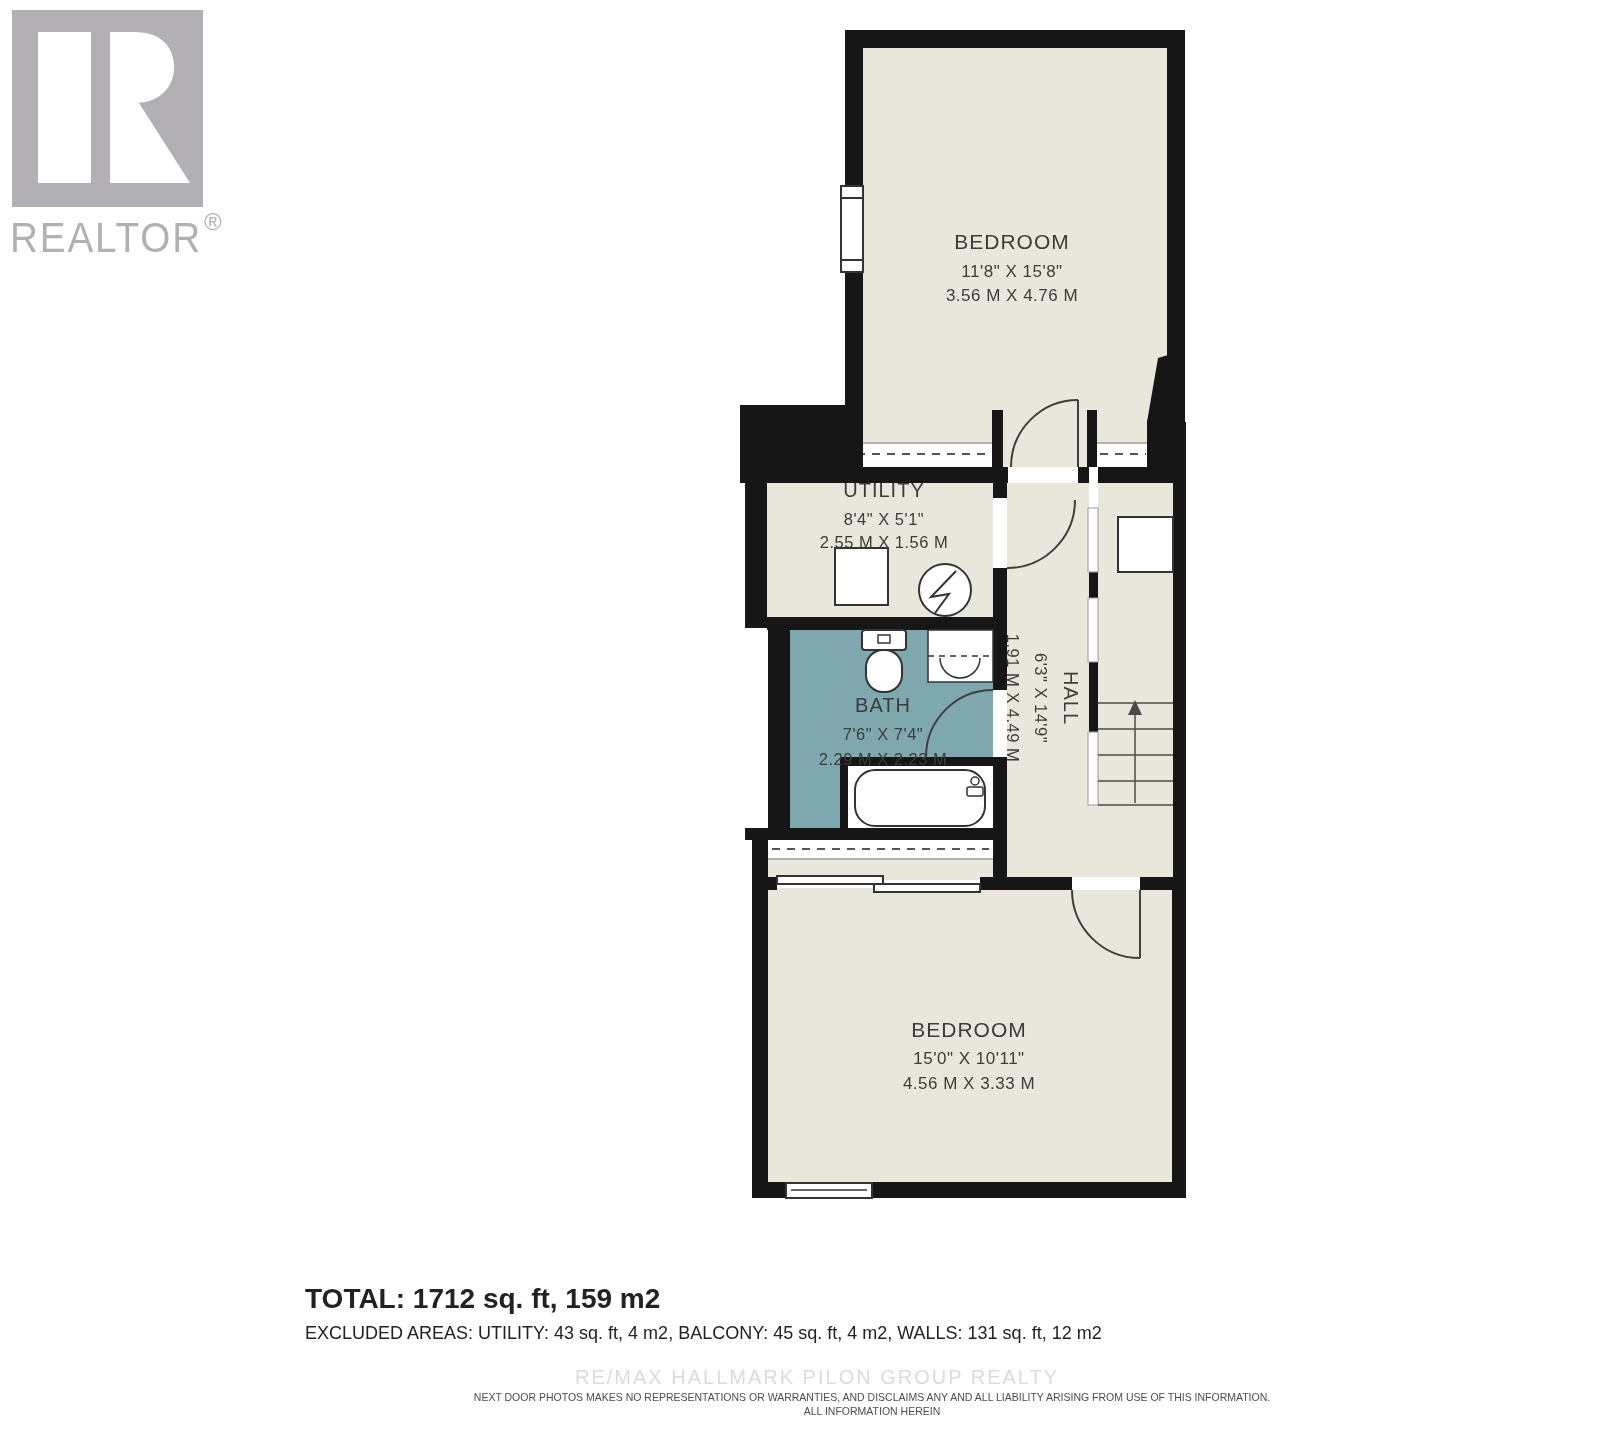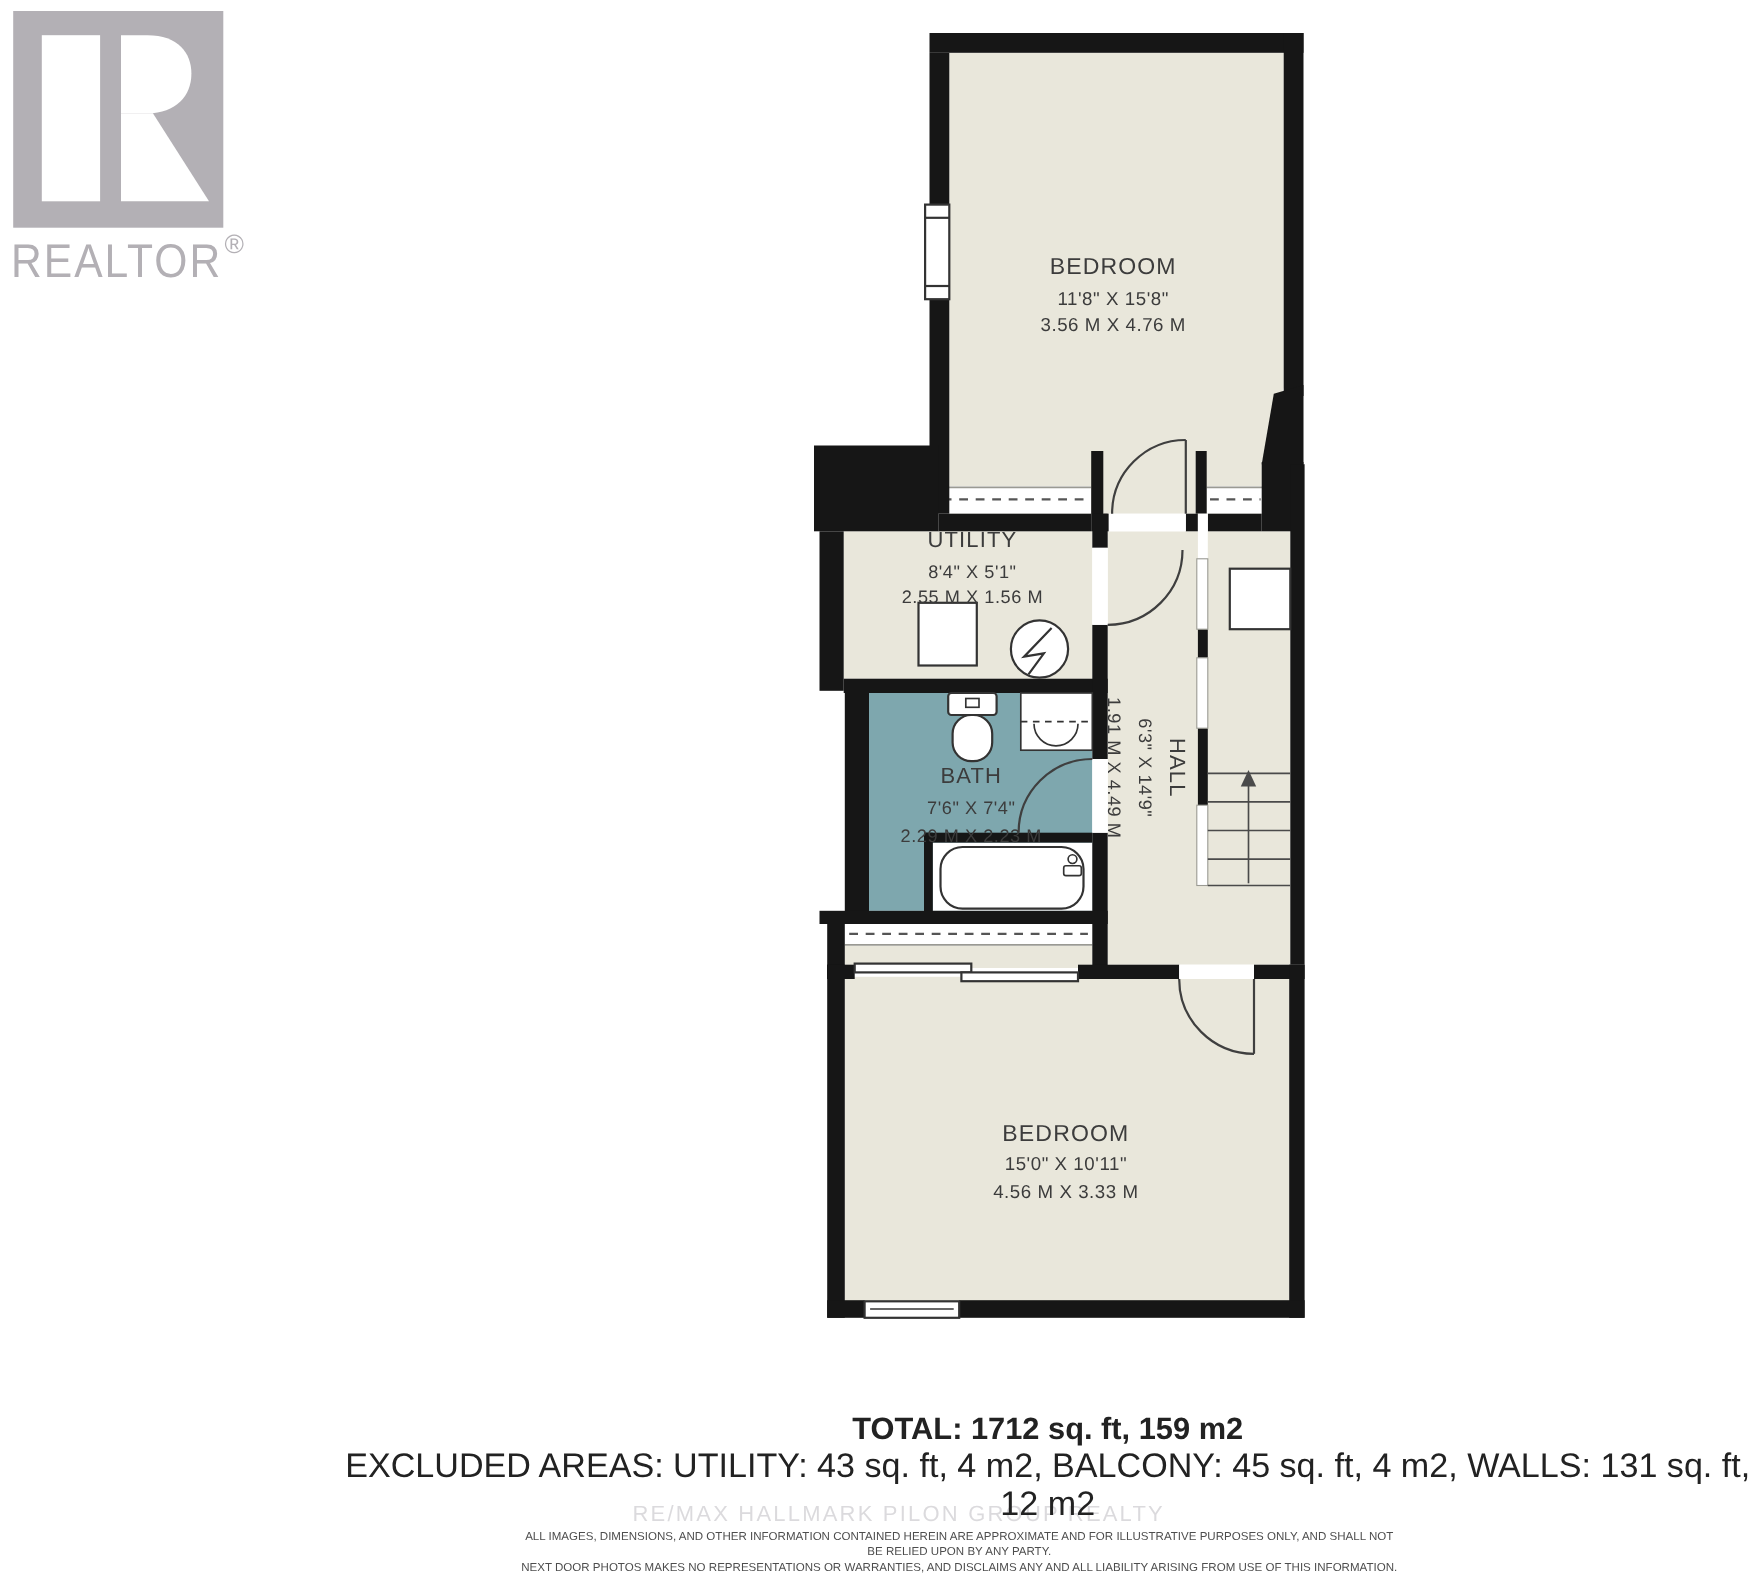--- a/index.html
+++ b/index.html
@@ -18,7 +18,7 @@
   }
   #summary{
     position:absolute;left:305px;top:1282px;width:1295px;z-index:2;
-    text-align:center;color:#222222;
+    color:#222222;
   }
   #summary .total-line{font-size:28px;font-weight:bold;line-height:34px;}
   #summary .floors-line{font-size:27px;line-height:34px;}

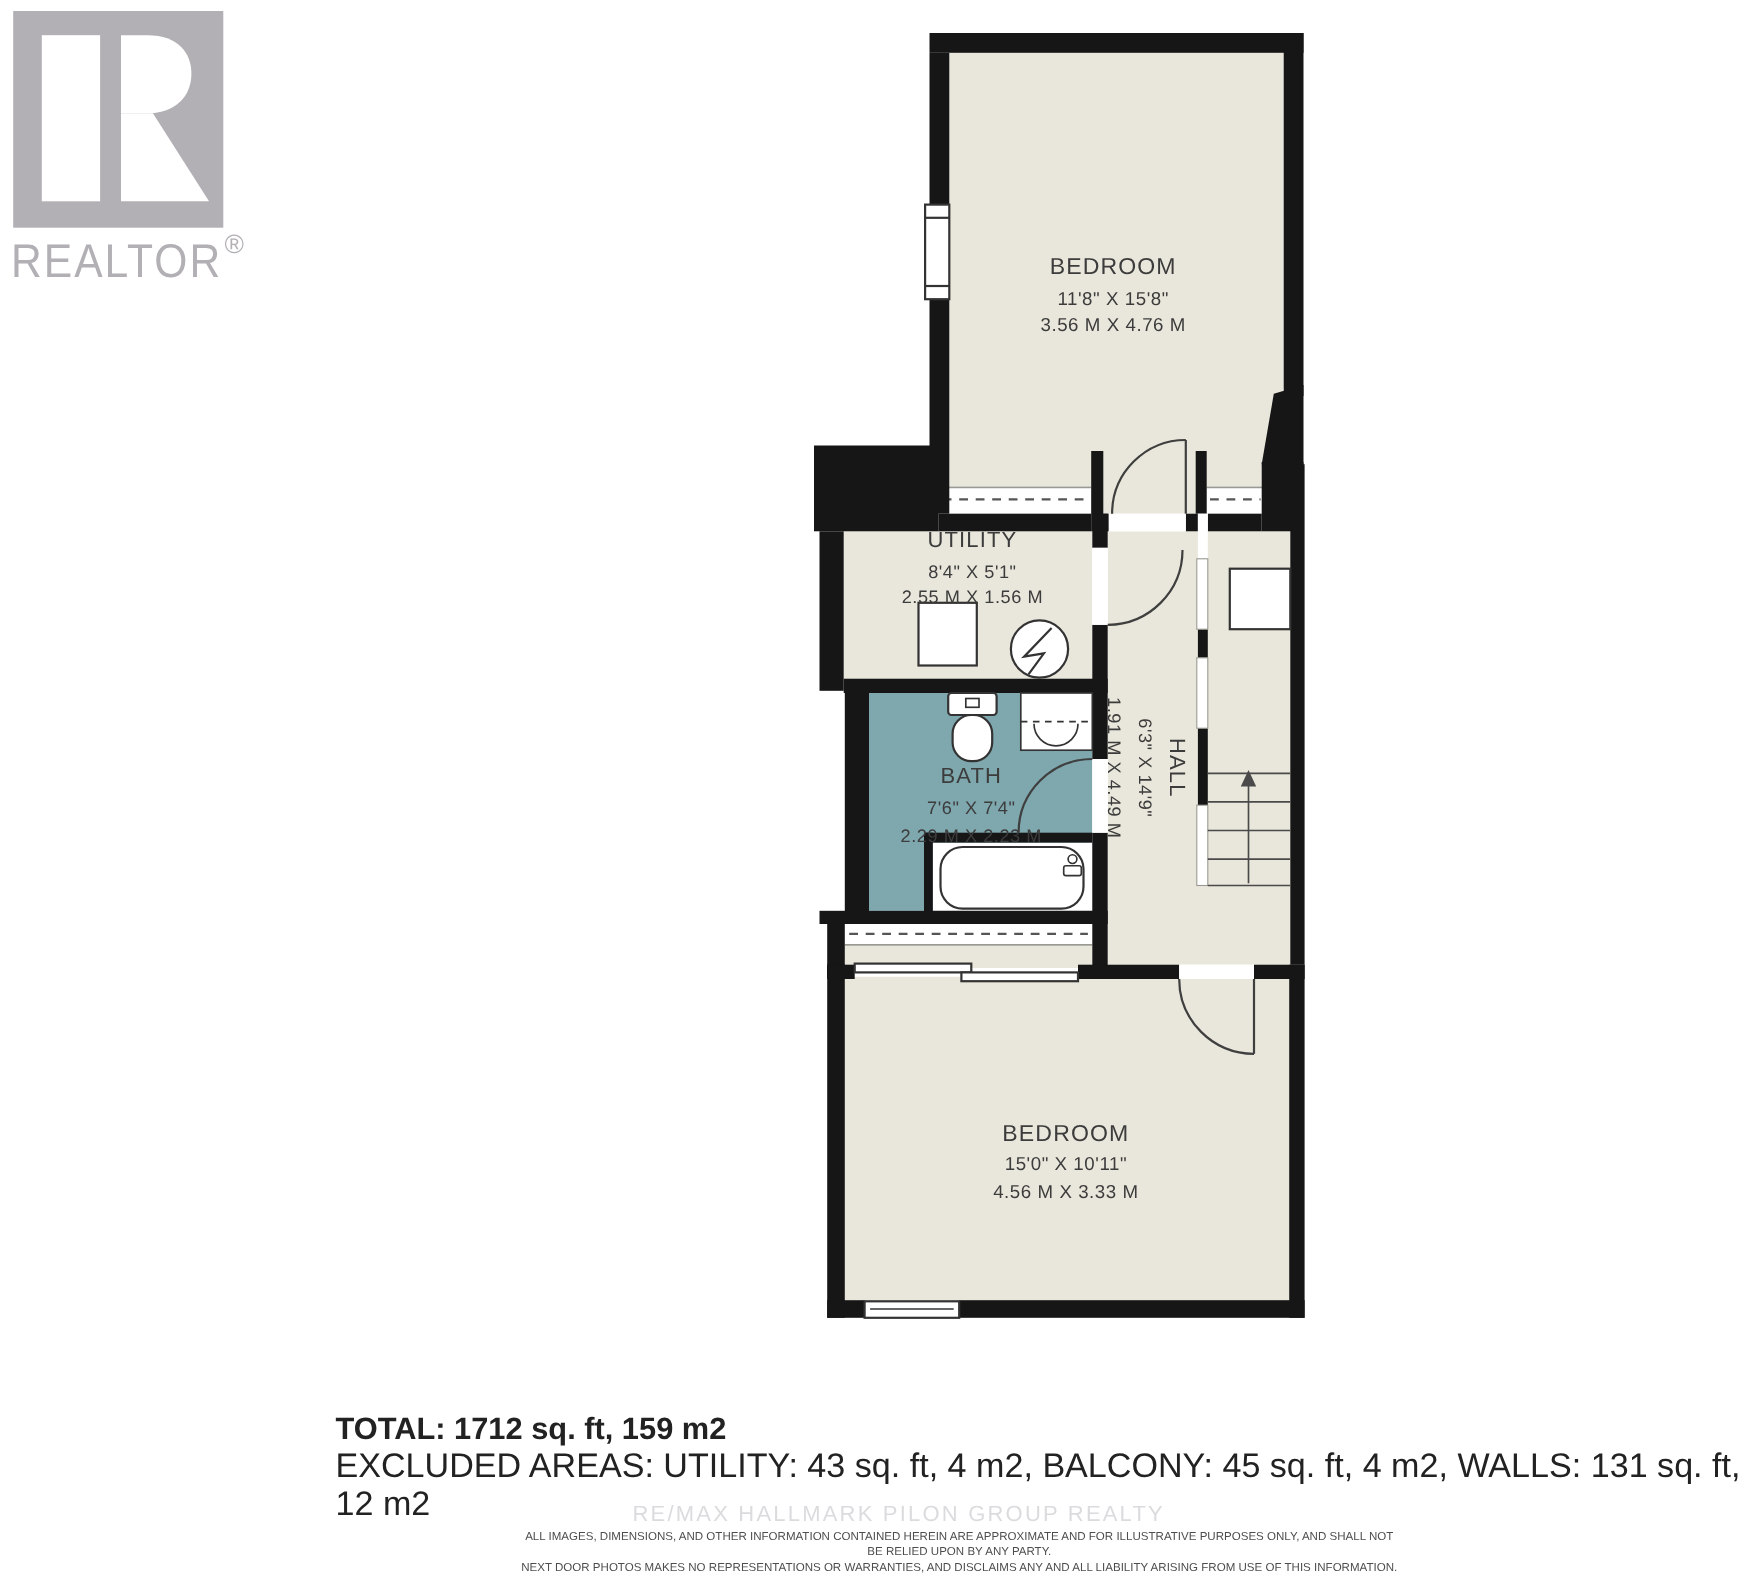--- a/index.html
+++ b/index.html
@@ -22,7 +22,7 @@
   }
   #summary .total-line{font-size:28px;font-weight:bold;line-height:34px;}
   #summary .floors-line{font-size:27px;line-height:34px;}
-  #summary .excluded-line{font-size:31px;line-height:34px;}
+  #summary .excluded-line{font-size:18px;line-height:34px;}
   #disclaimer{
     position:absolute;left:472px;top:1391px;width:800px;z-index:2;
     text-align:center;font-size:10.5px;line-height:13.8px;color:#4d4d4d;

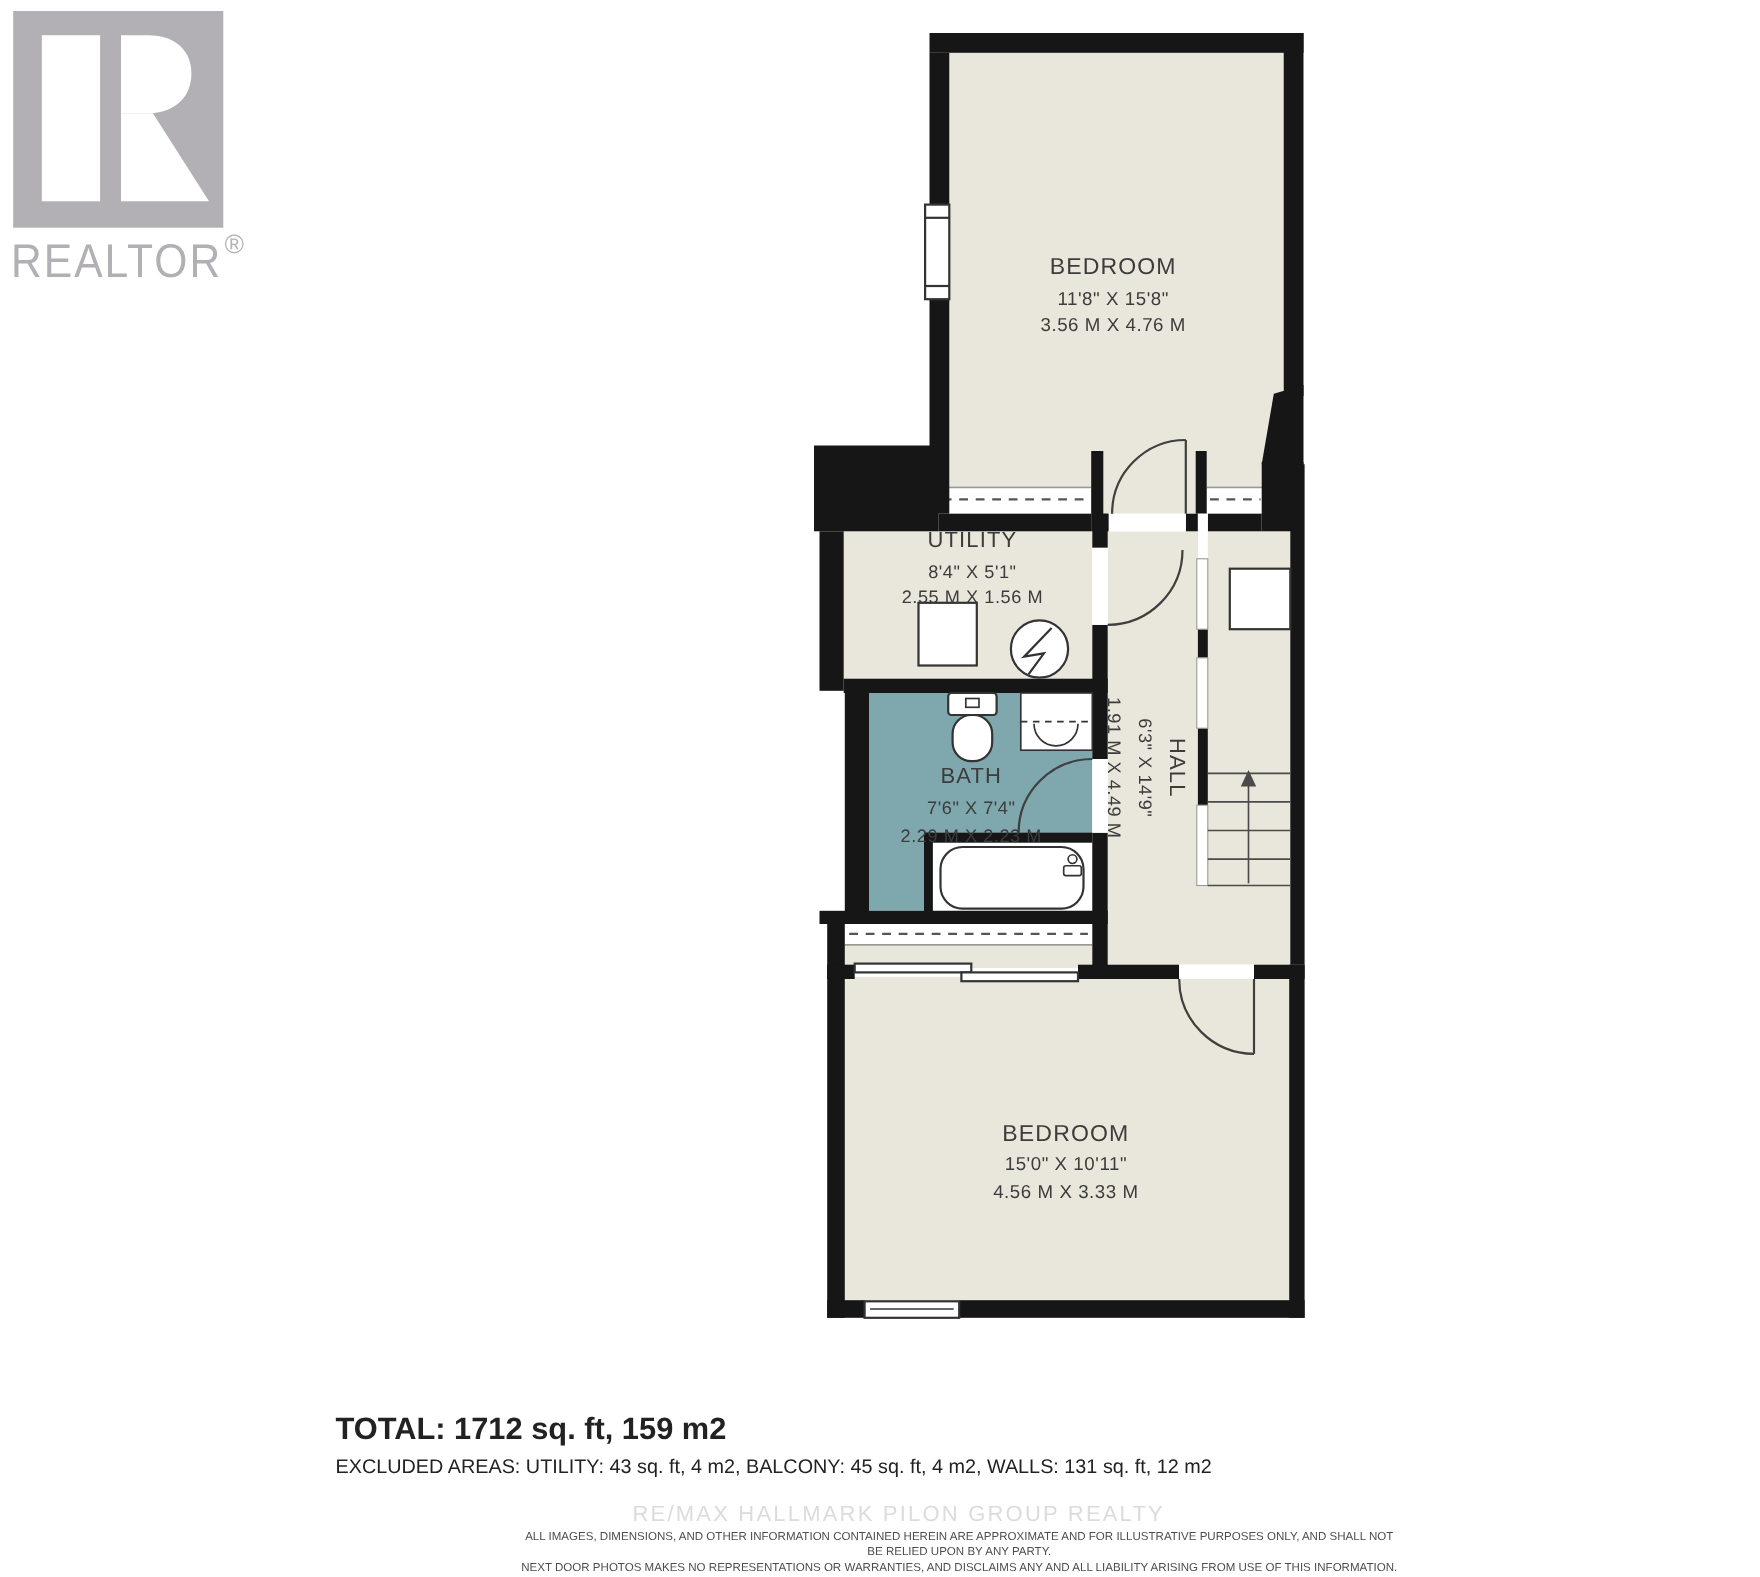--- a/index.html
+++ b/index.html
@@ -210,7 +210,6 @@
 </div>
 
 <div id="disclaimer">
-  <div>ALL IMAGES, DIMENSIONS, AND OTHER INFORMATION CONTAINED HEREIN ARE APPROXIMATE AND FOR ILLUSTRATIVE PURPOSES ONLY, AND SHALL NOT BE RELIED UPON BY ANY PARTY.</div>
   <div>NEXT DOOR PHOTOS MAKES NO REPRESENTATIONS OR WARRANTIES, AND DISCLAIMS ANY AND ALL LIABILITY ARISING FROM USE OF THIS INFORMATION. ALL INFORMATION HEREIN</div>
 
 </div>

